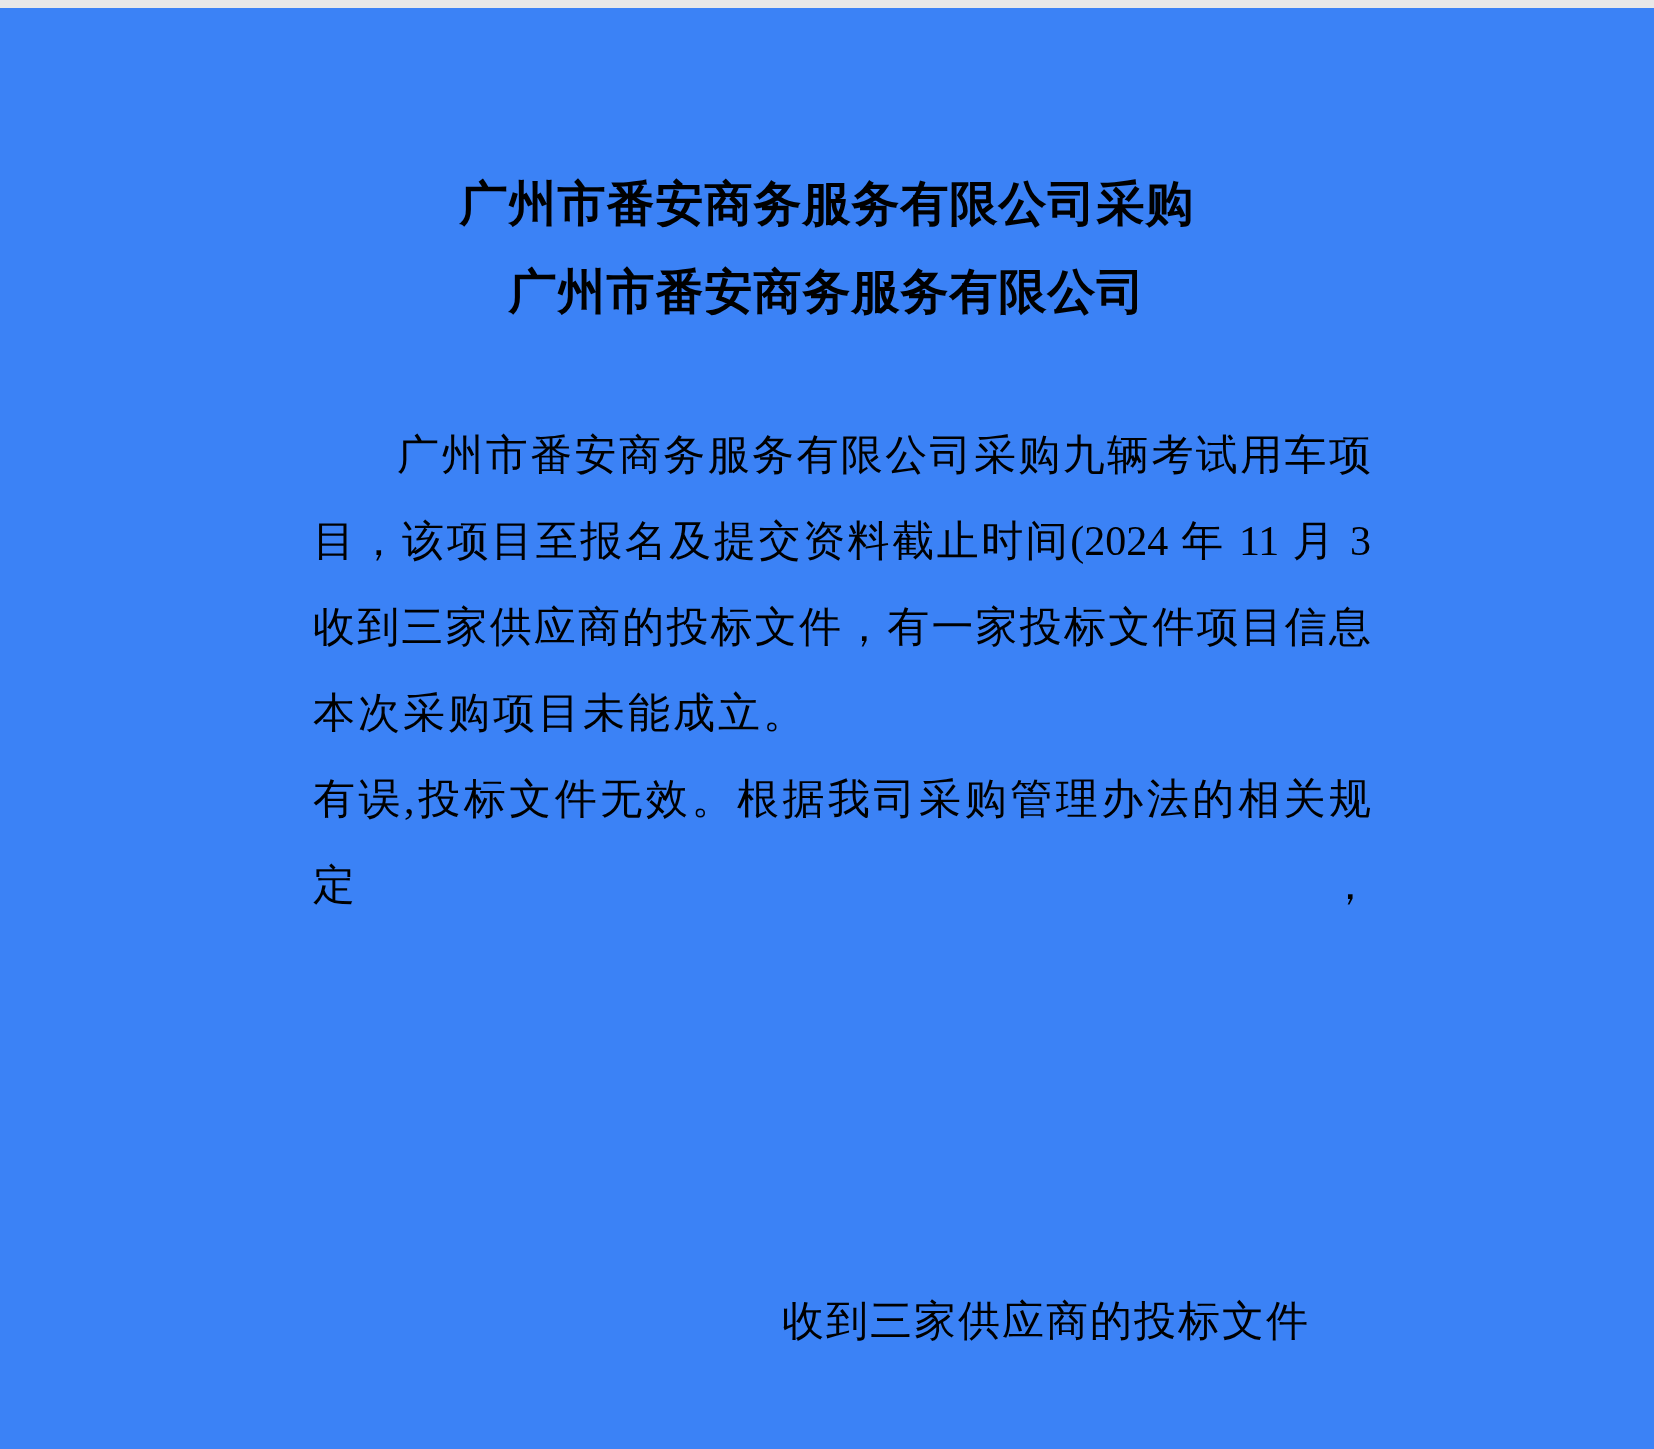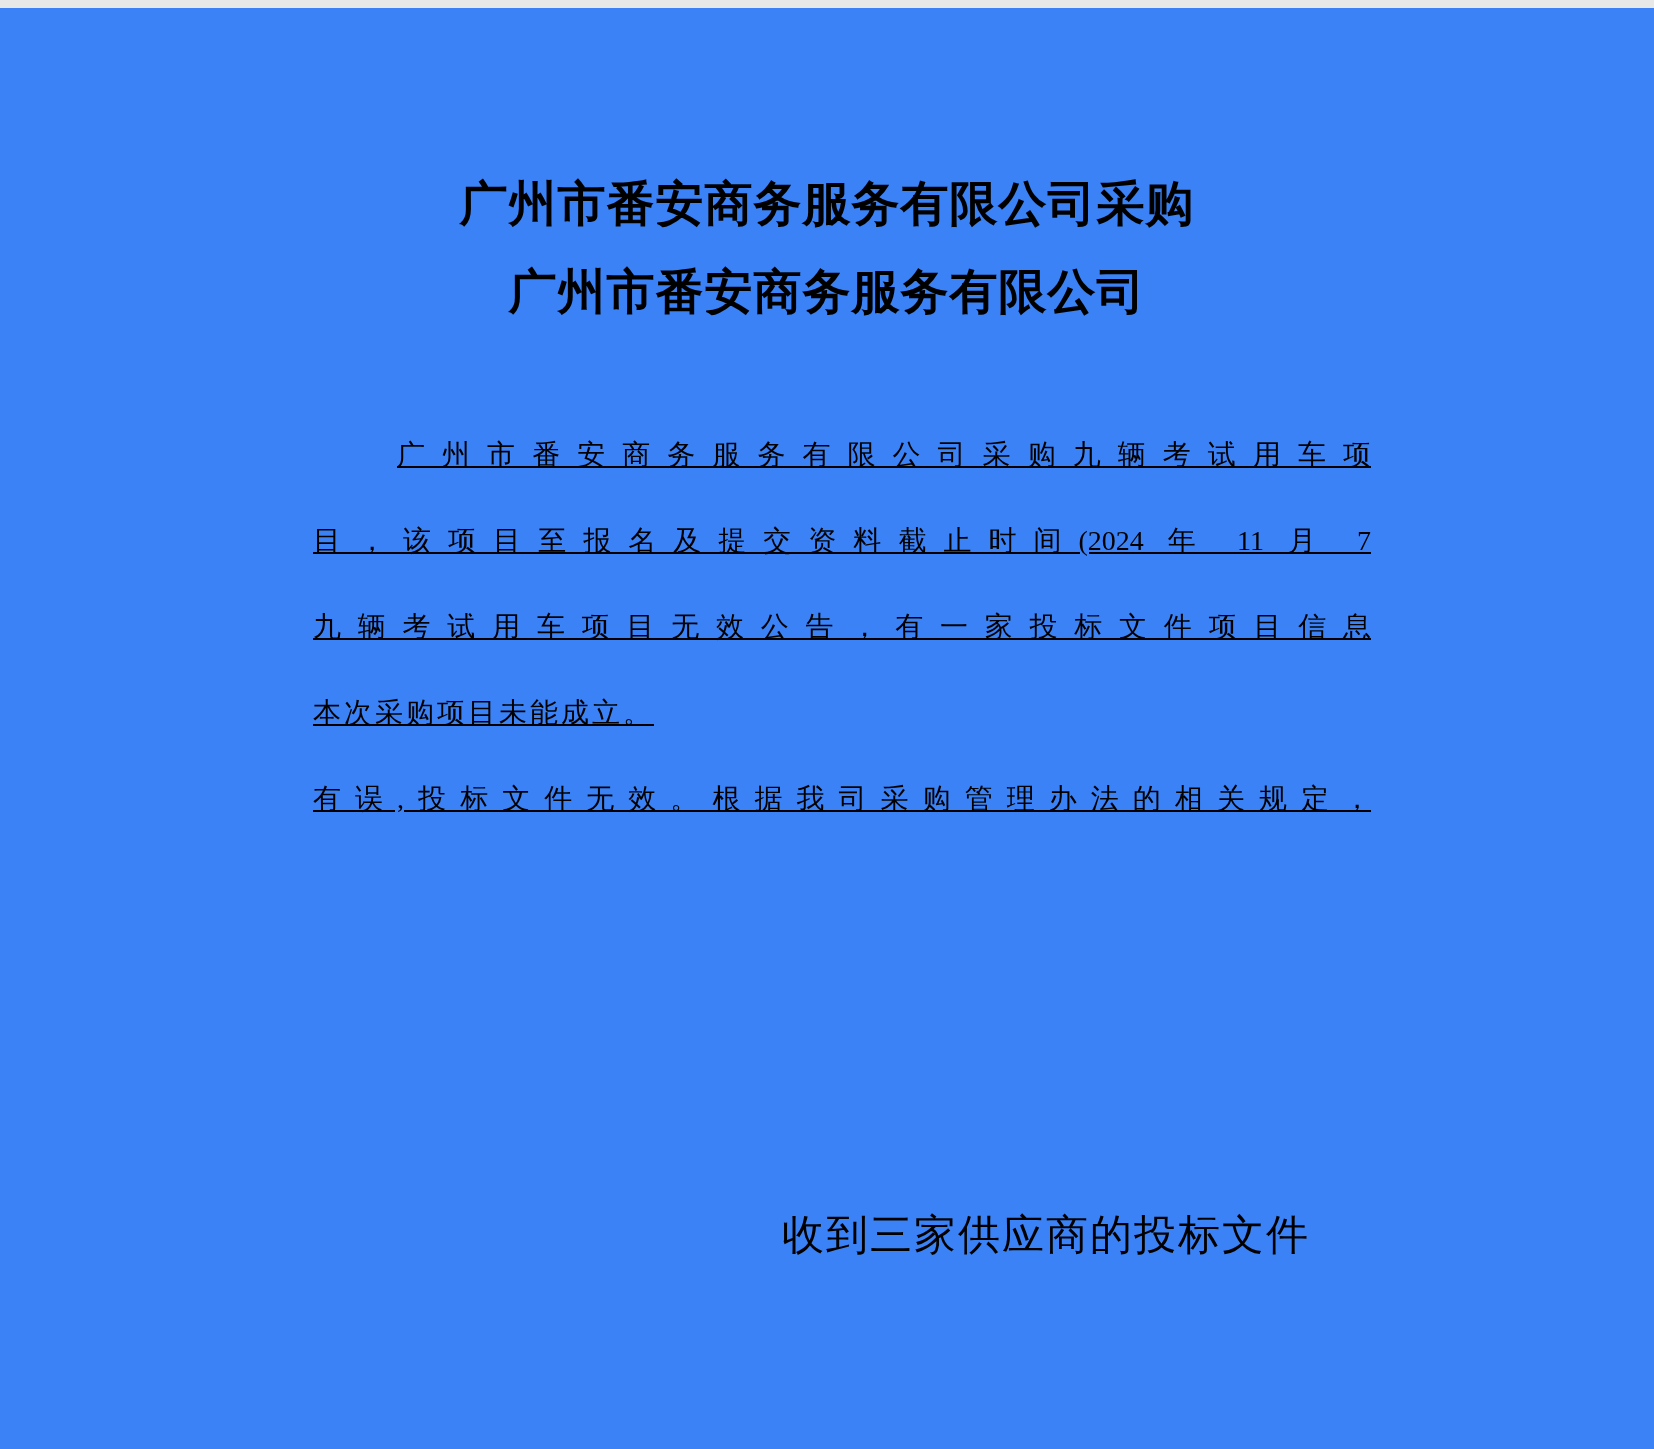--- a/index.html
+++ b/index.html
@@ -30,9 +30,8 @@
   .doc-body {
     margin: 76px 283px 0 313px;
     width: 1058px;
-    font-size: 28px;
+    font-size: 42px;
     line-height: 86px;
-    text-decoration: underline;
   }
   .body-line {
     text-align: justify;

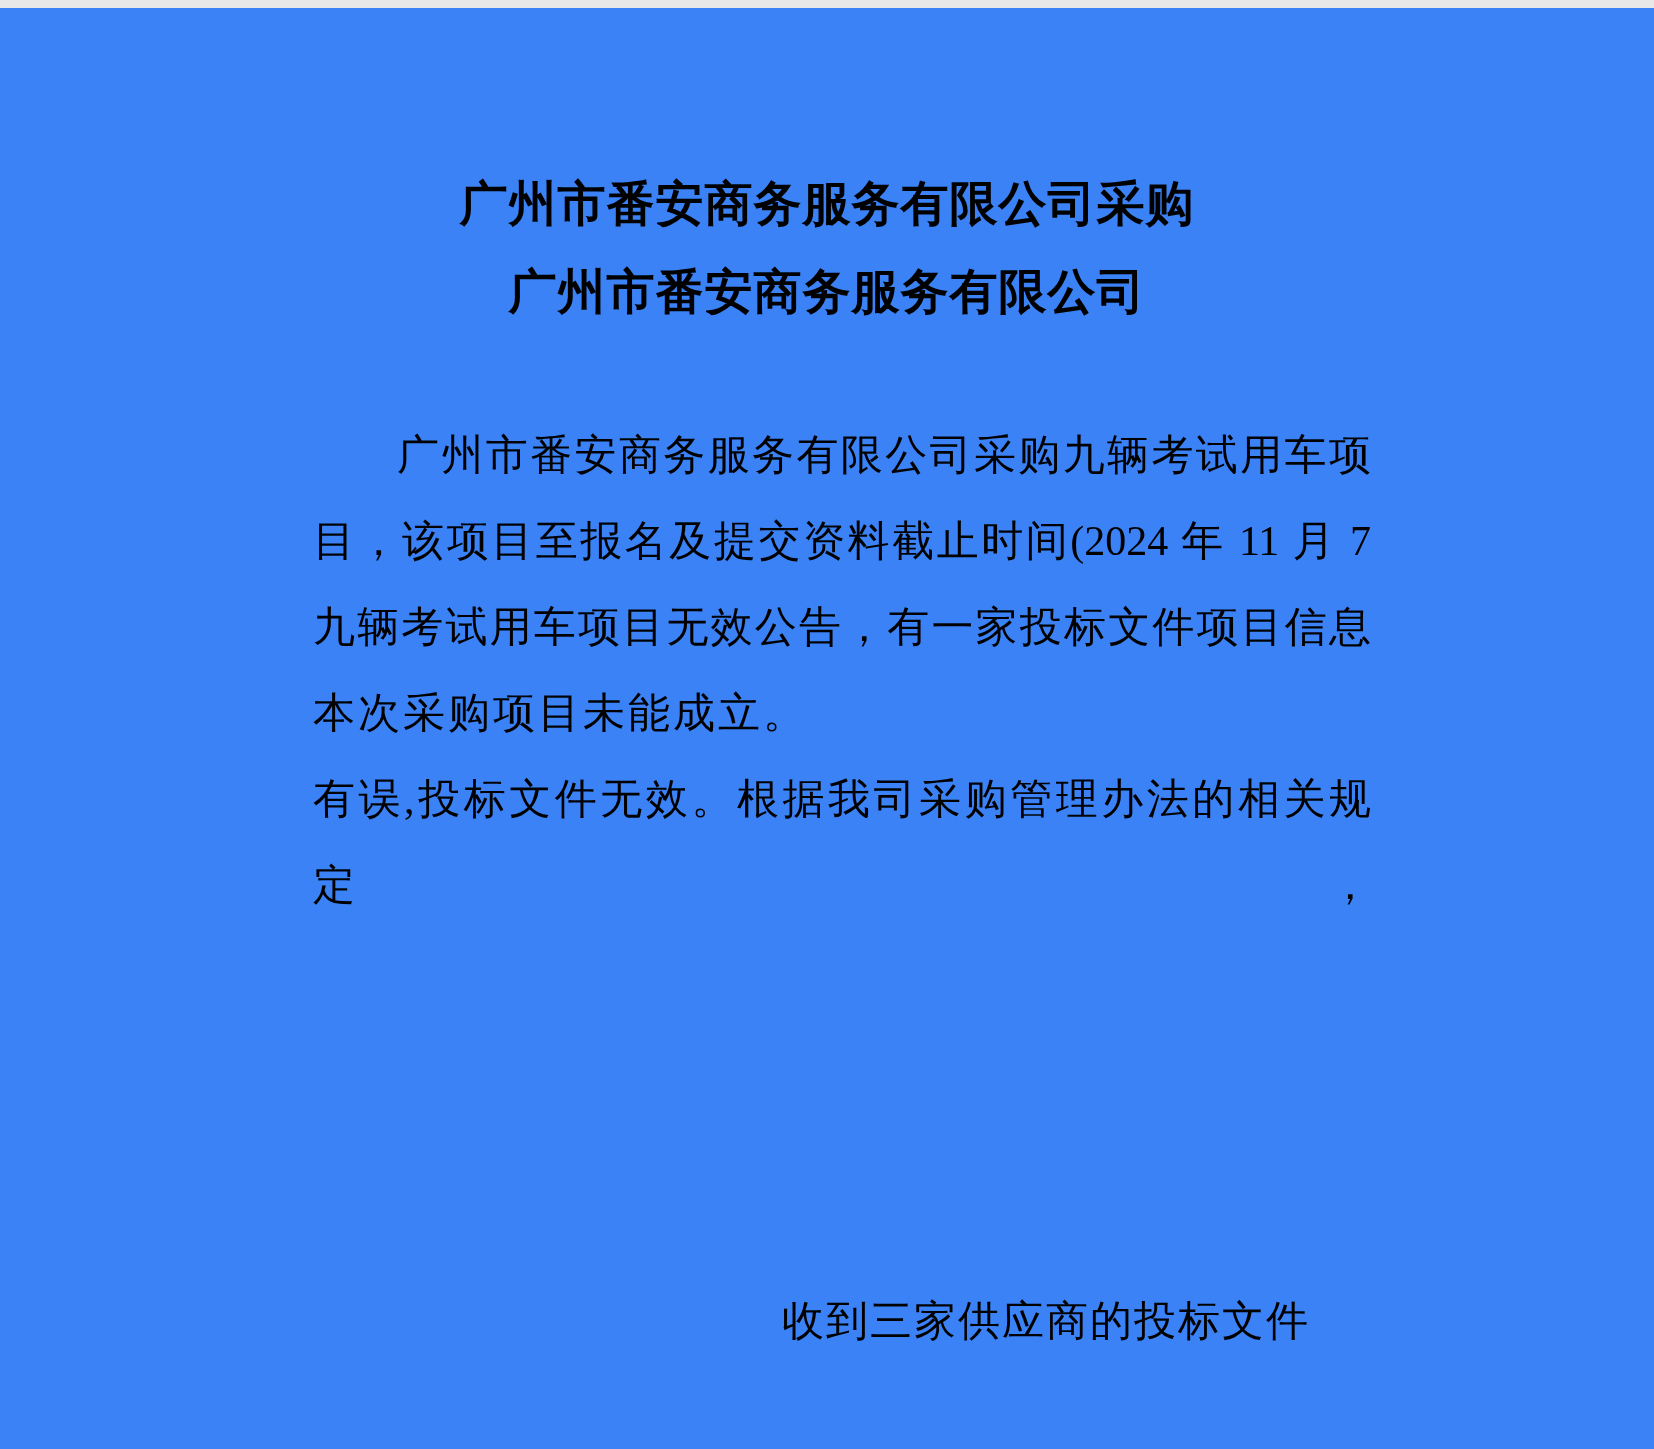--- a/index.html
+++ b/index.html
@@ -67,7 +67,7 @@
 
   <div class="doc-body">
     <div class="body-line indent">广州市番安商务服务有限公司采购九辆考试用车项</div>
-    <div class="body-line">目，该项目至报名及提交资料截止时间(2024 年 11 月 7</div>
+    <div class="body-line">目，该项目至报名及提交资料截止时间(2024 年 11 月 3</div>
     <div class="body-line">九辆考试用车项目无效公告，有一家投标文件项目信息</div>
     <div class="body-line last">本次采购项目未能成立。</div>
     <div class="body-line">有误,投标文件无效。根据我司采购管理办法的相关规定，</div>

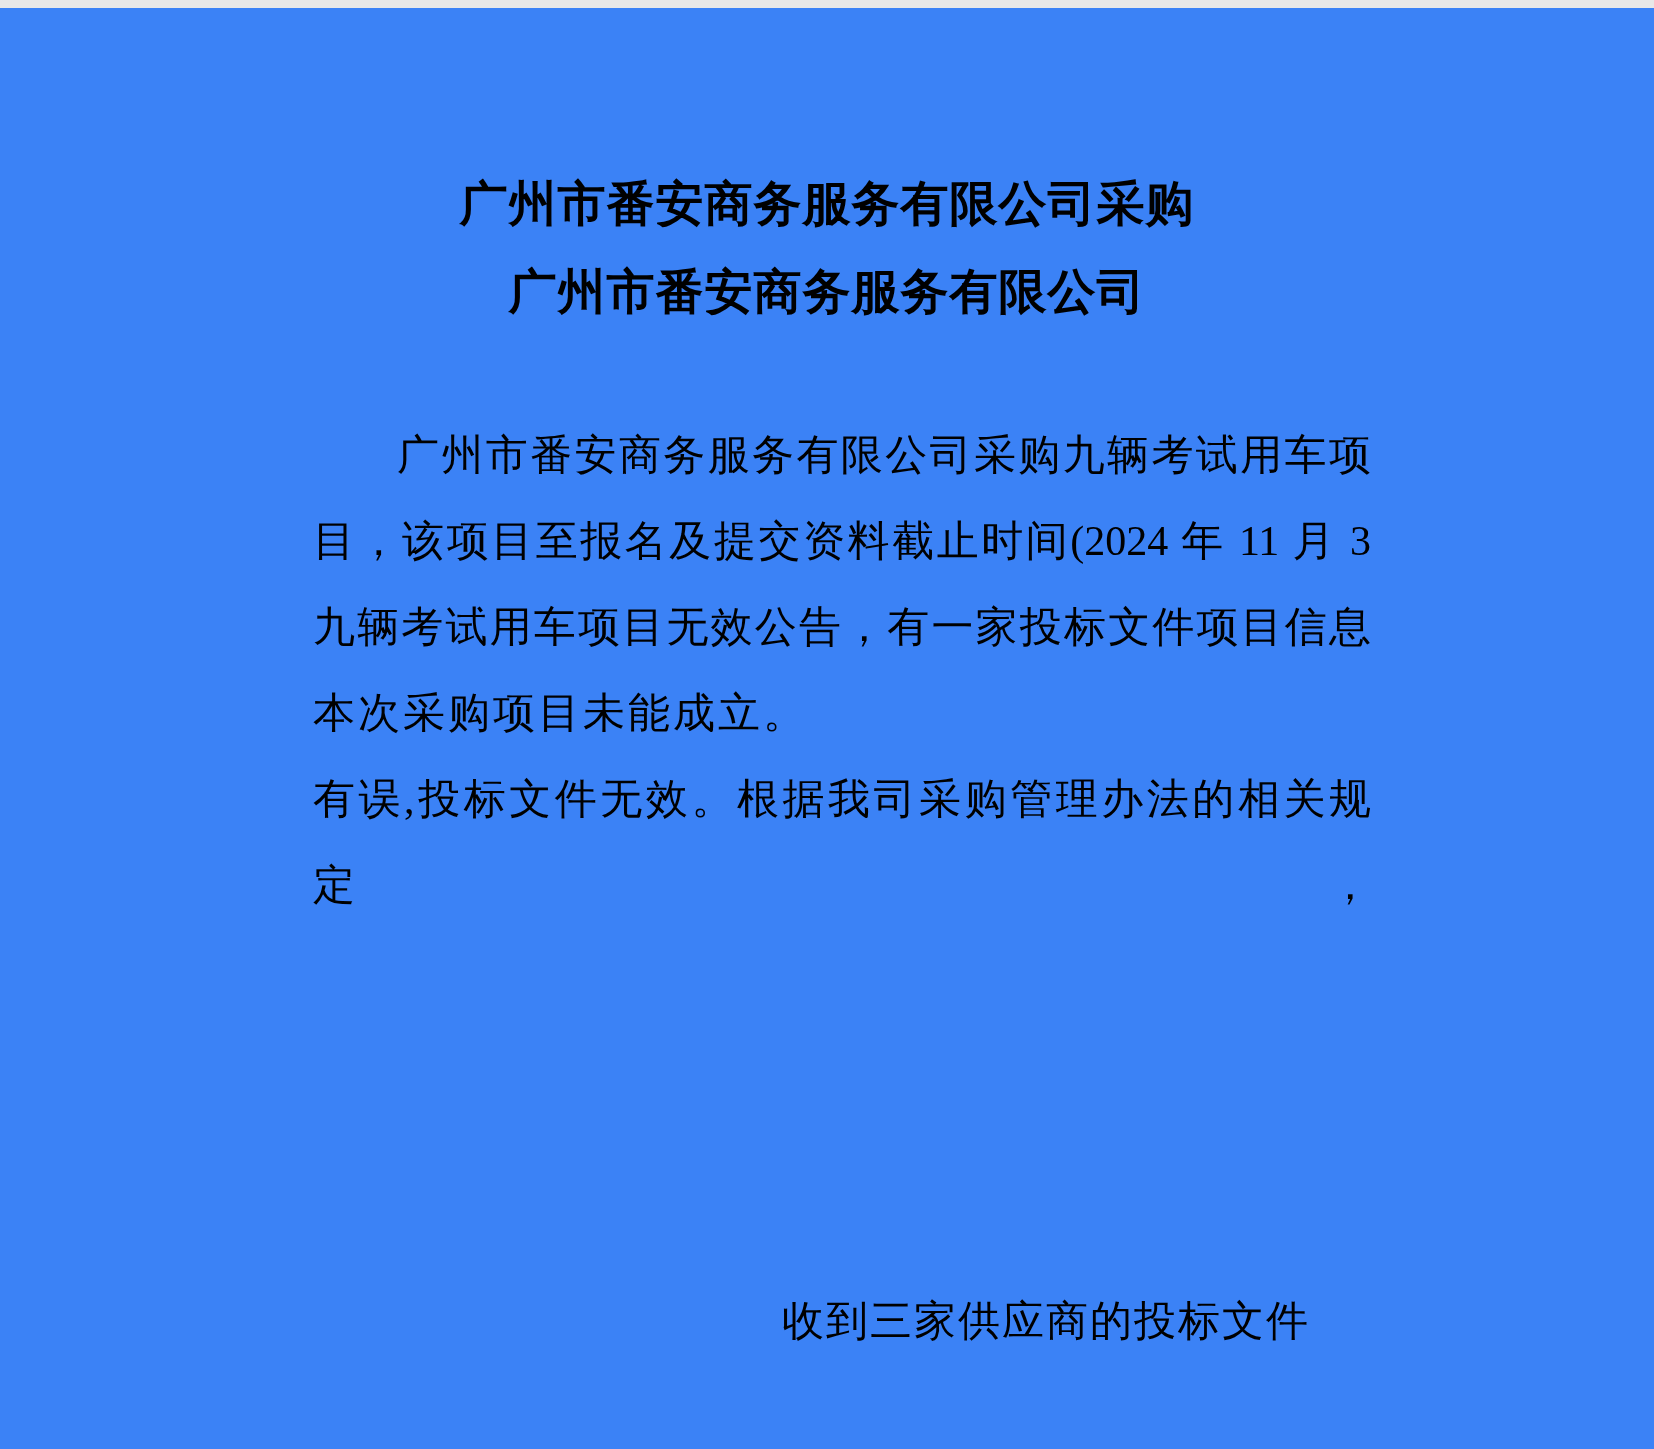--- a/index.html
+++ b/index.html
@@ -68,7 +68,7 @@
   <div class="doc-body">
     <div class="body-line indent">广州市番安商务服务有限公司采购九辆考试用车项</div>
     <div class="body-line">目，该项目至报名及提交资料截止时间(2024 年 11 月 3</div>
-    <div class="body-line">九辆考试用车项目无效公告，有一家投标文件项目信息</div>
+    <div class="body-line">收到三家供应商的投标文件，有一家投标文件项目信息</div>
     <div class="body-line last">本次采购项目未能成立。</div>
     <div class="body-line">有误,投标文件无效。根据我司采购管理办法的相关规定，</div>
   </div>

